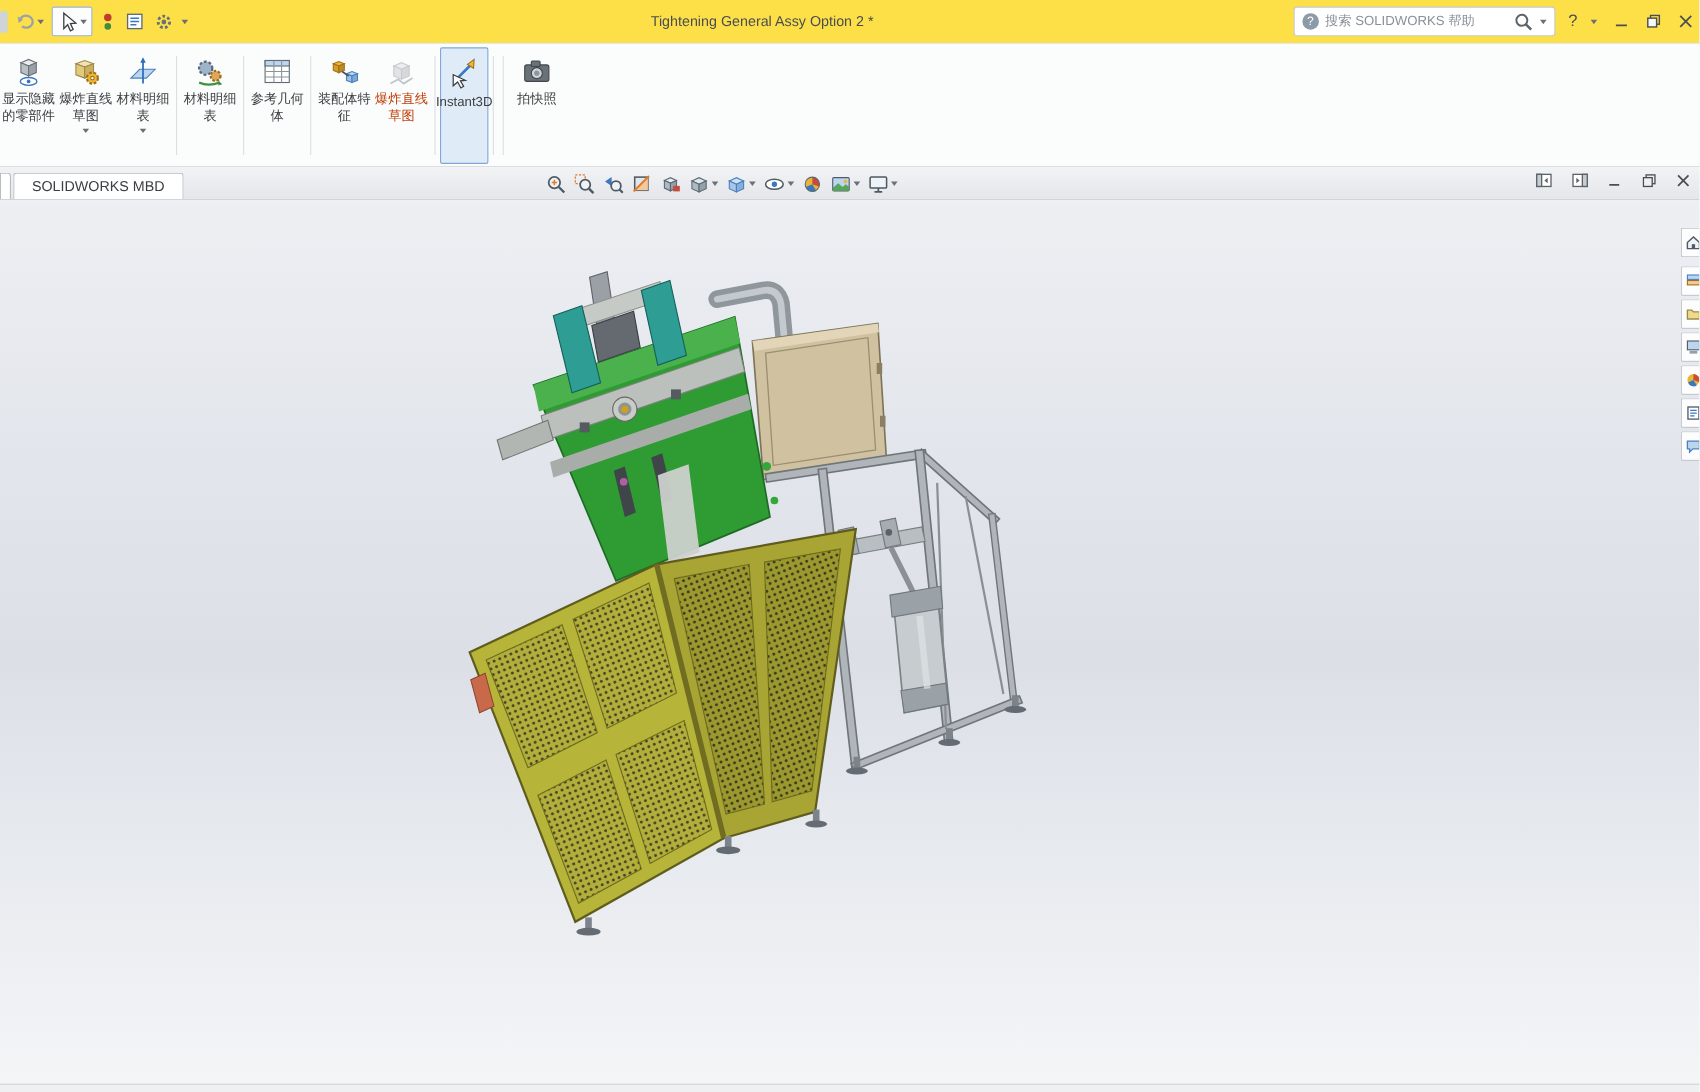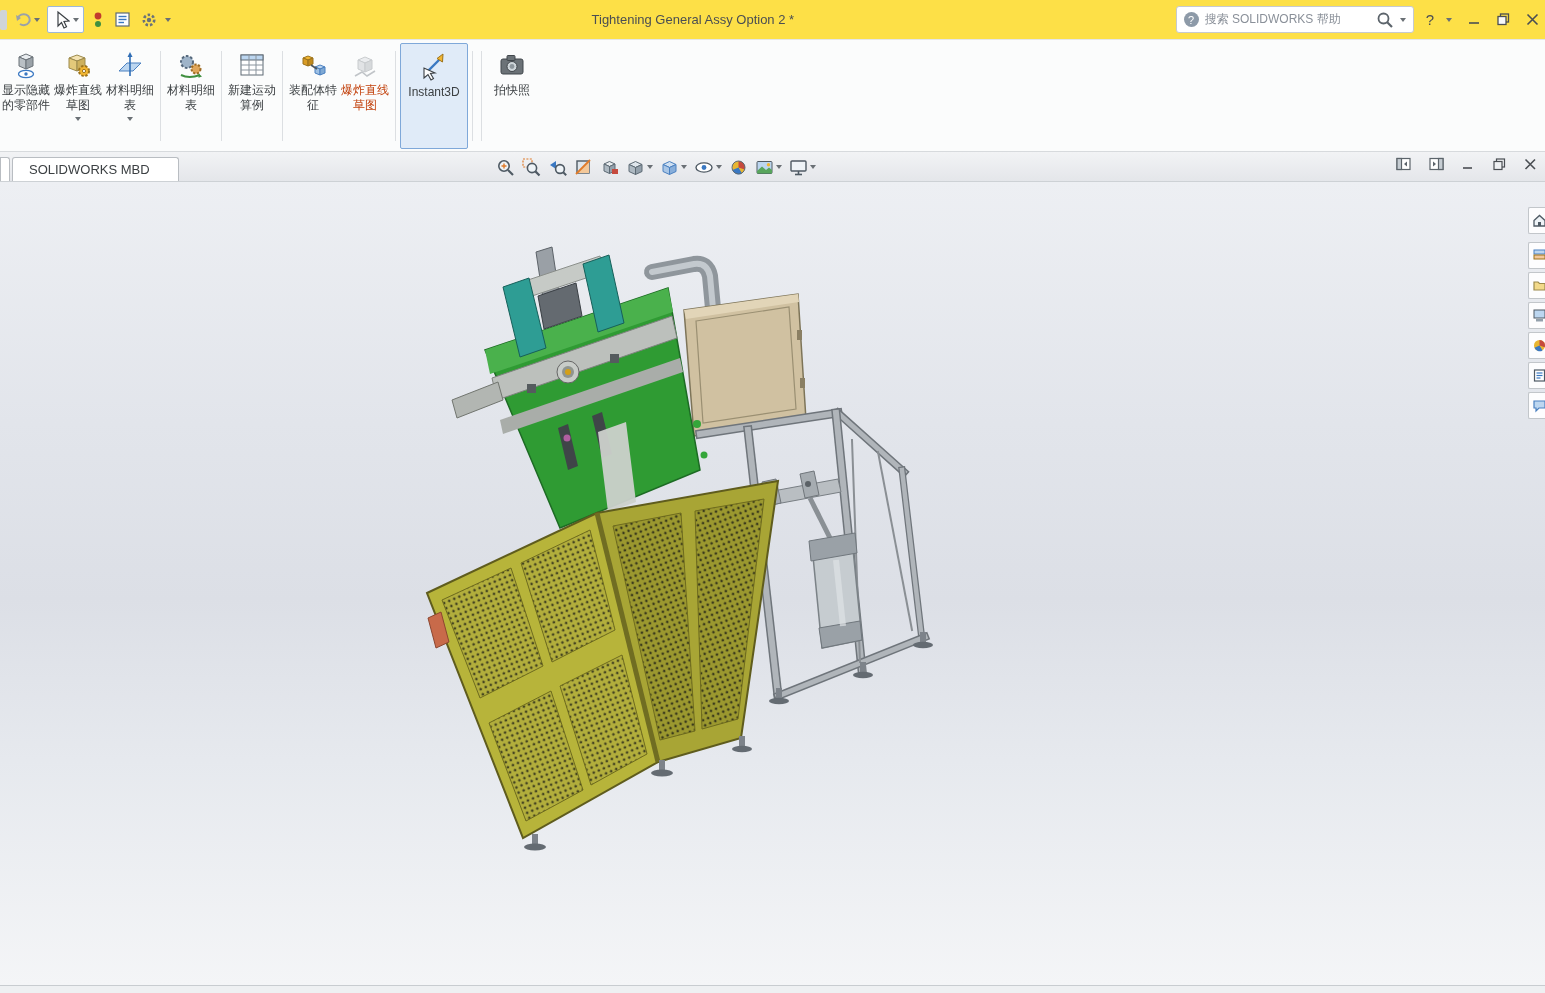--- a/index.html
+++ b/index.html
@@ -201,7 +201,7 @@
         <line x1="12" y1="5" x2="12" y2="25" stroke="#8a949d"></line>
         <line x1="19" y1="5" x2="19" y2="25" stroke="#8a949d"></line>
       </svg>
-      <span class="lbl">新建运动算例</span>
+      <span class="lbl">参考几何体</span>
     </div>
 
     <div class="rsep"></div>

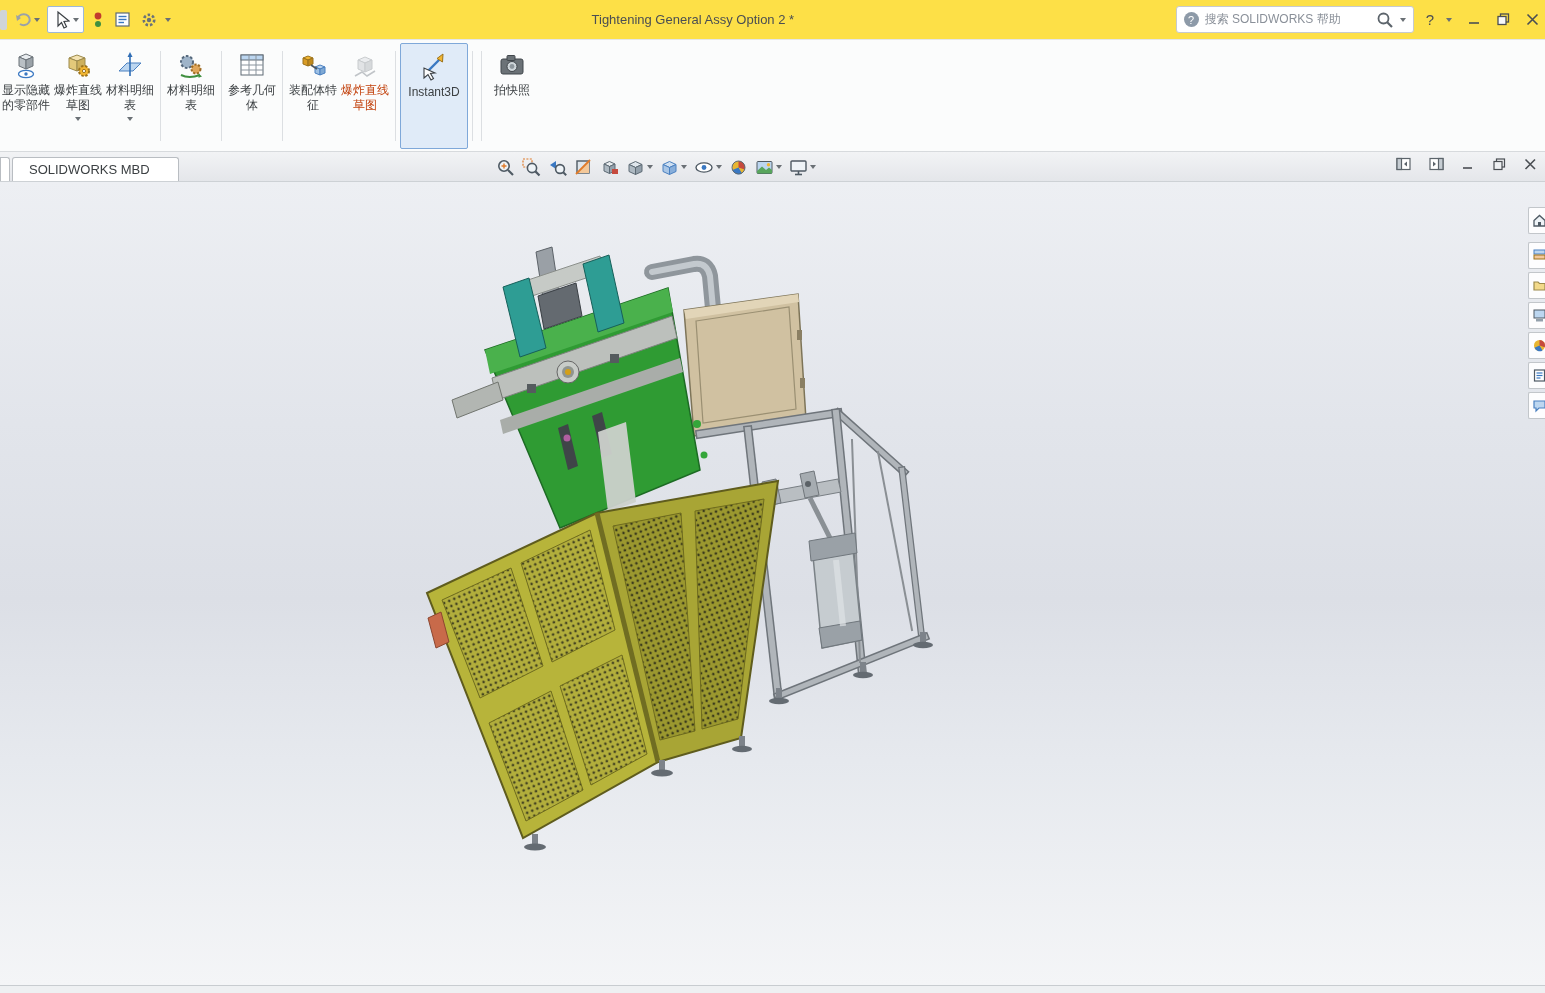--- a/index.html
+++ b/index.html
@@ -36,7 +36,7 @@
           gap:3px; border:1px solid transparent; border-radius:2px; }
   .rbtn .lbl { font-size:12px; line-height:15px; text-align:center; color:#3c4043; width:48px;
                word-break:break-all; }
-  .rbtn.wide { width:68px; } .rbtn.wide .lbl { width:64px; }
+  .rbtn.wide { width:44px; } .rbtn.wide .lbl { width:64px; }
   .rbtn.active { background:#e0ebf8; border-color:#7fa8d9; }
   .rbtn.disabled .lbl { color:#c2410c; }
   .rbtn.disabled svg { opacity:0.45; }

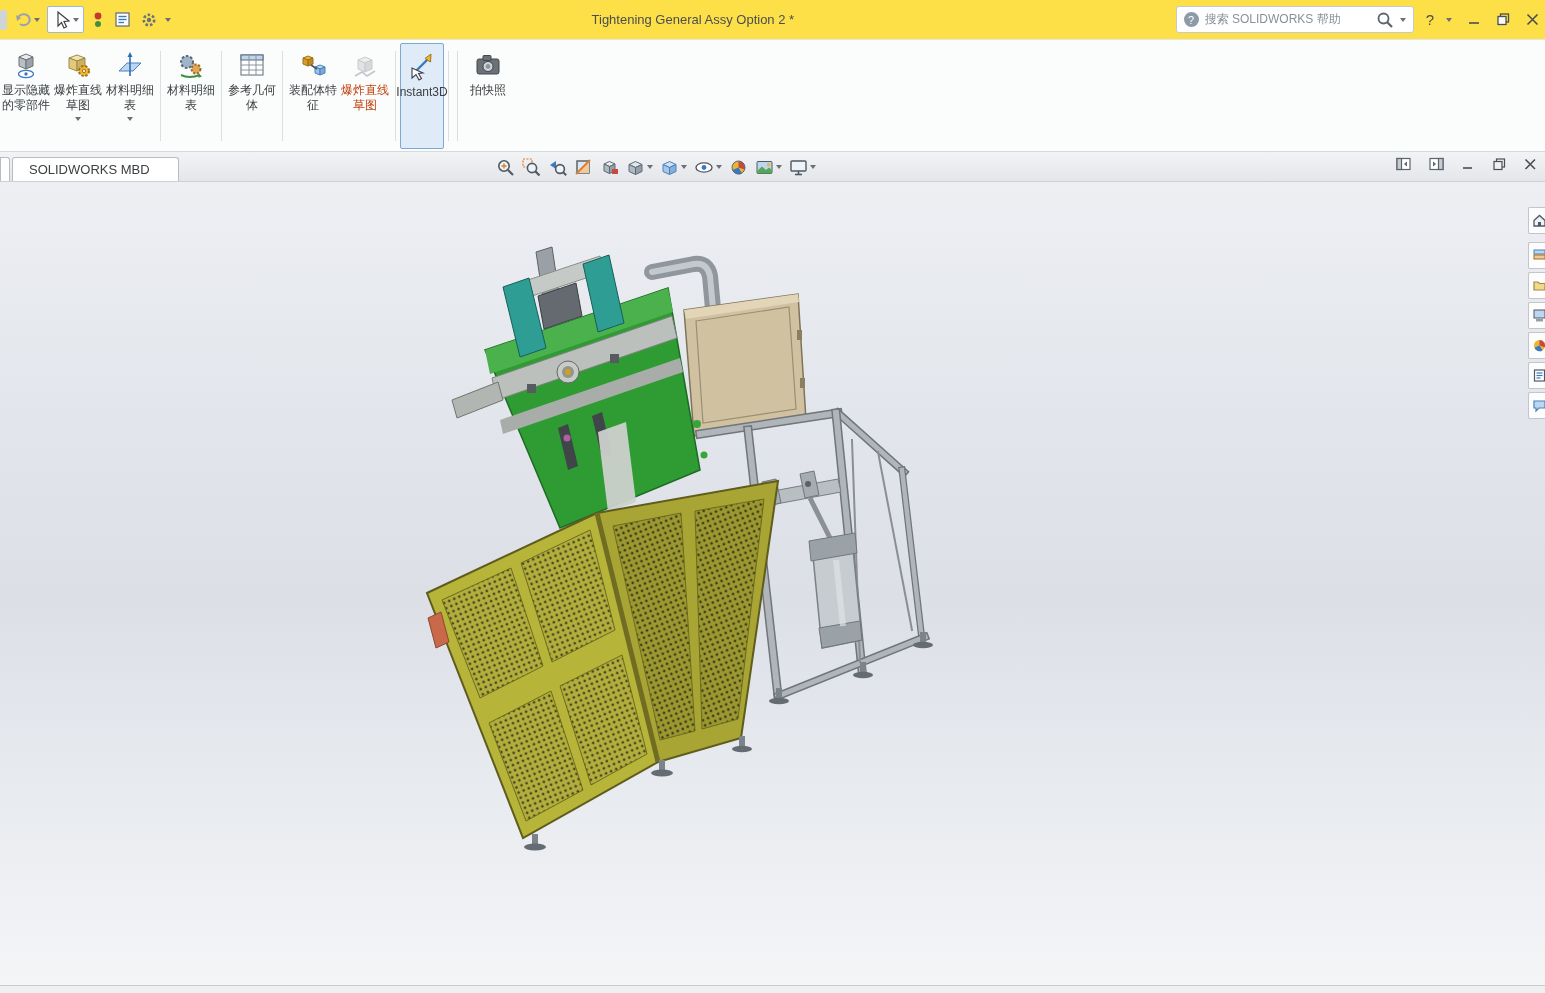--- a/index.html
+++ b/index.html
@@ -50,7 +50,7 @@
   .tabs { display:flex; align-items:flex-end; gap:2px; padding-left:0; }
   .tabstub { width:10px; height:24px; background:#fff; border:1px solid #b9bdc2; border-bottom:none;
              border-radius:0 3px 0 0; }
-  .tab { background:#fff; border:1px solid #b9bdc2; border-bottom:none; padding:4px 28px 4px 16px;
+  .tab { background:#fff; border:1px solid #b9bdc2; border-bottom:none; padding:4px 16px 4px 16px;
          font-size:13px; color:#3c4043; border-radius:3px 3px 0 0; height:24px; }
   .headsup { position:absolute; left:495px; top:3px; display:flex; align-items:center; gap:5px; }
   .hbtn { height:24px; display:flex; align-items:center; justify-content:center; gap:2px; padding:0 1px; }

